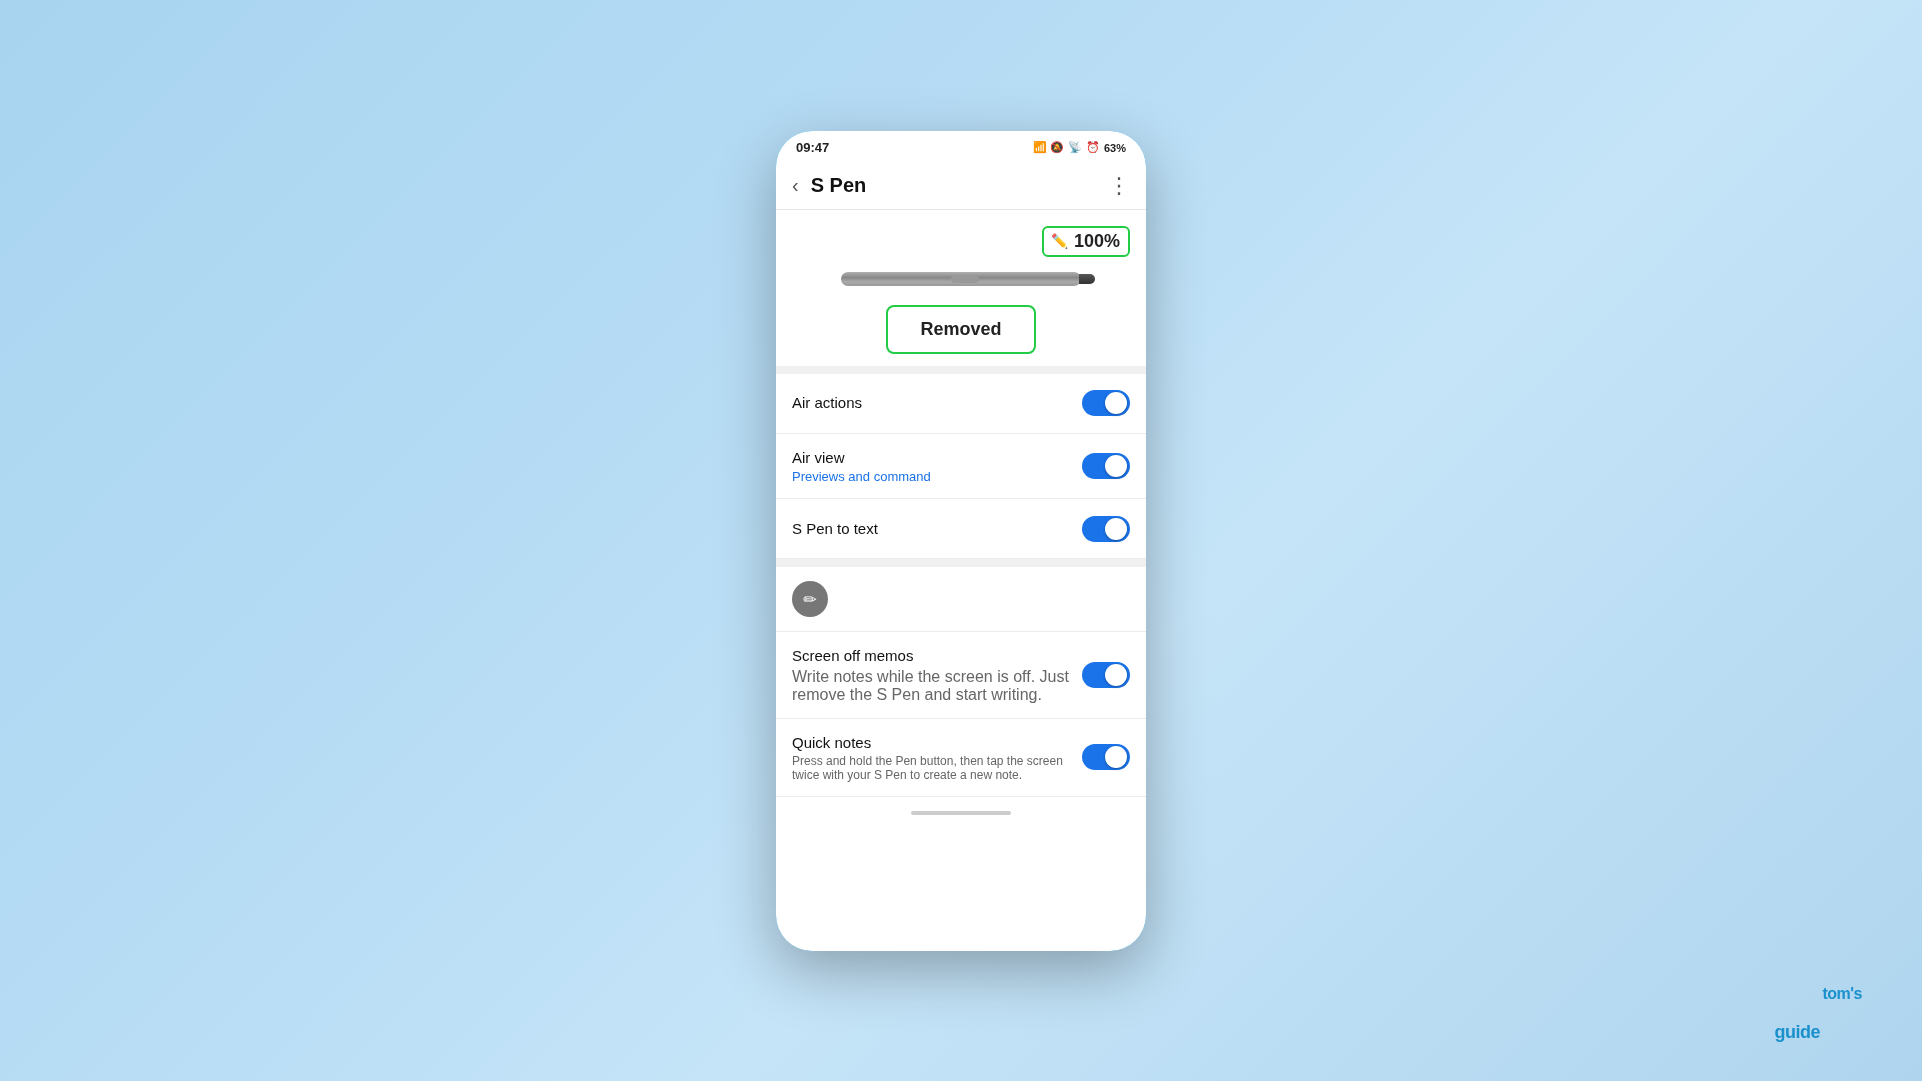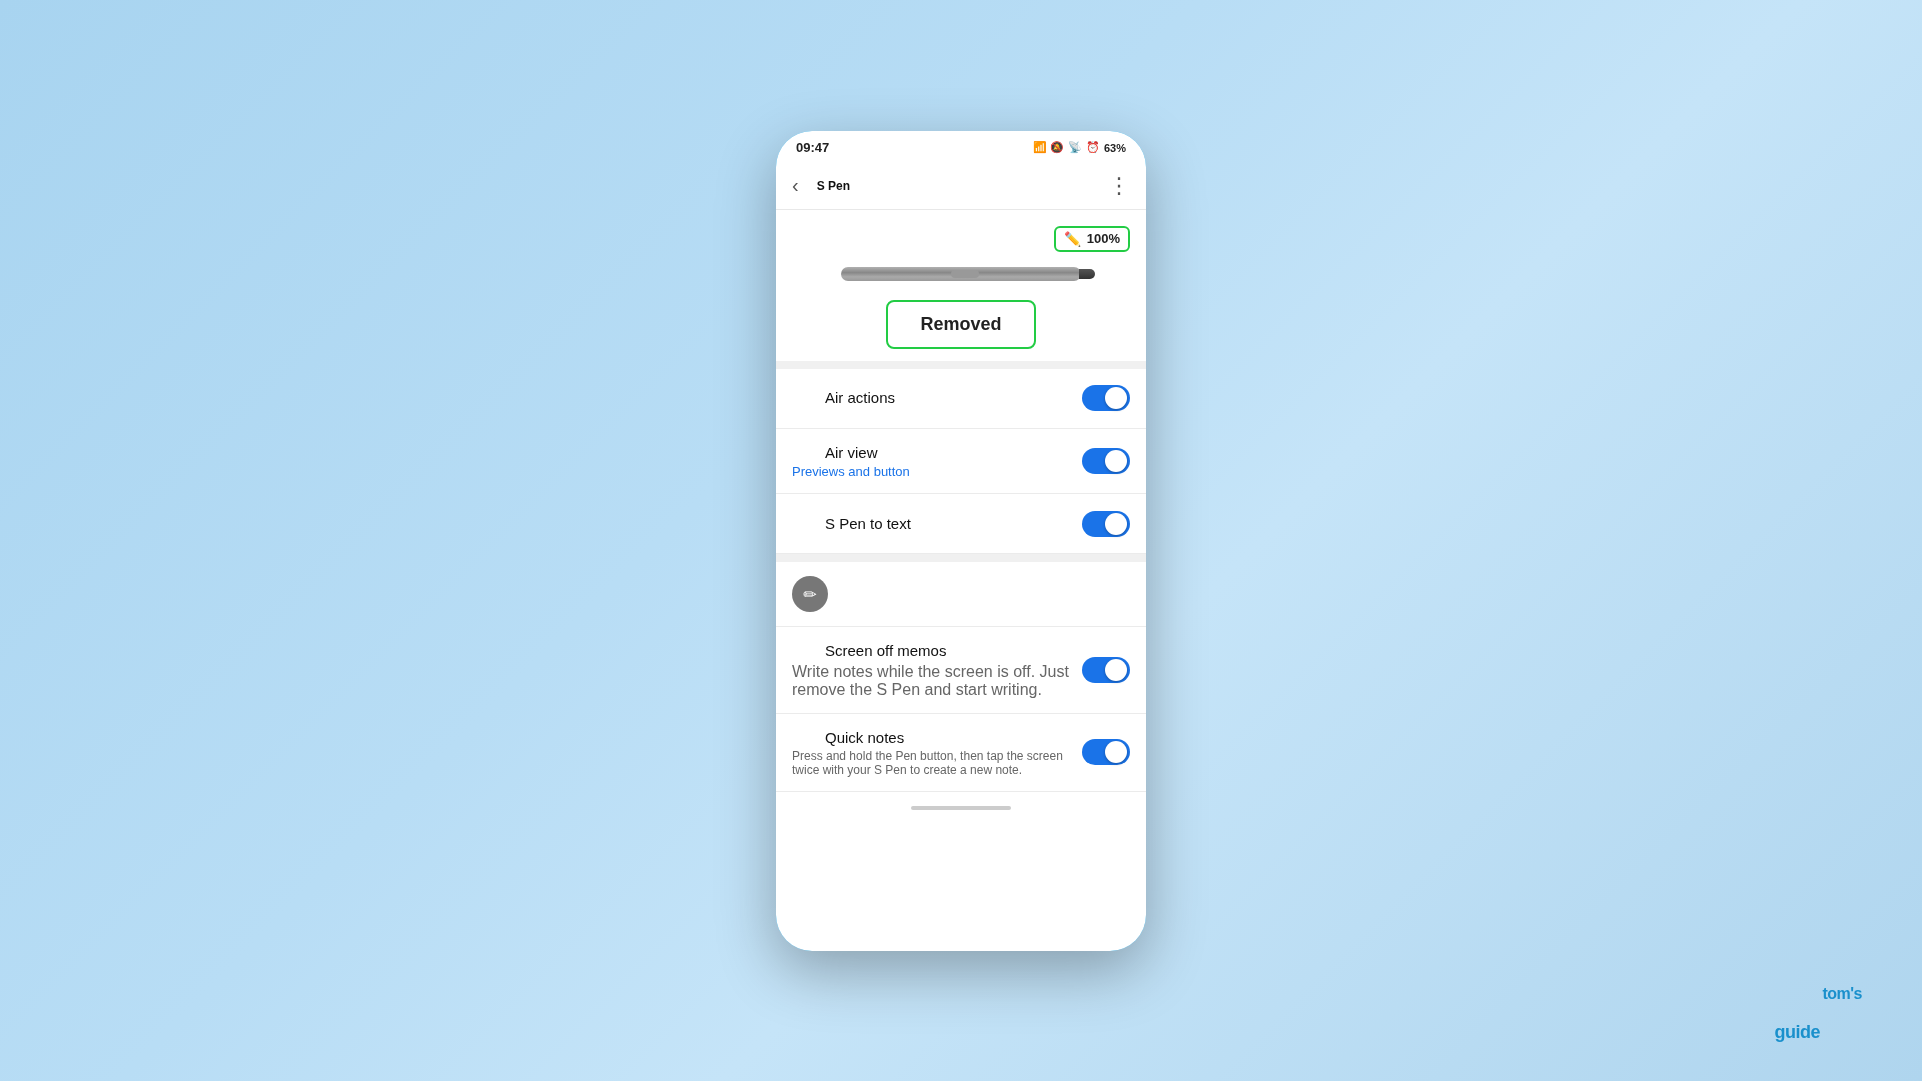--- a/index.html
+++ b/index.html
@@ -62,11 +62,10 @@
     }
 
     .app-title {
-      font-size: 12px;
+      font-size: 20px;
       font-weight: 600;
       color: #111;
       flex: 1;
-      margin-left: 6px;
     }
 
     .more-menu {

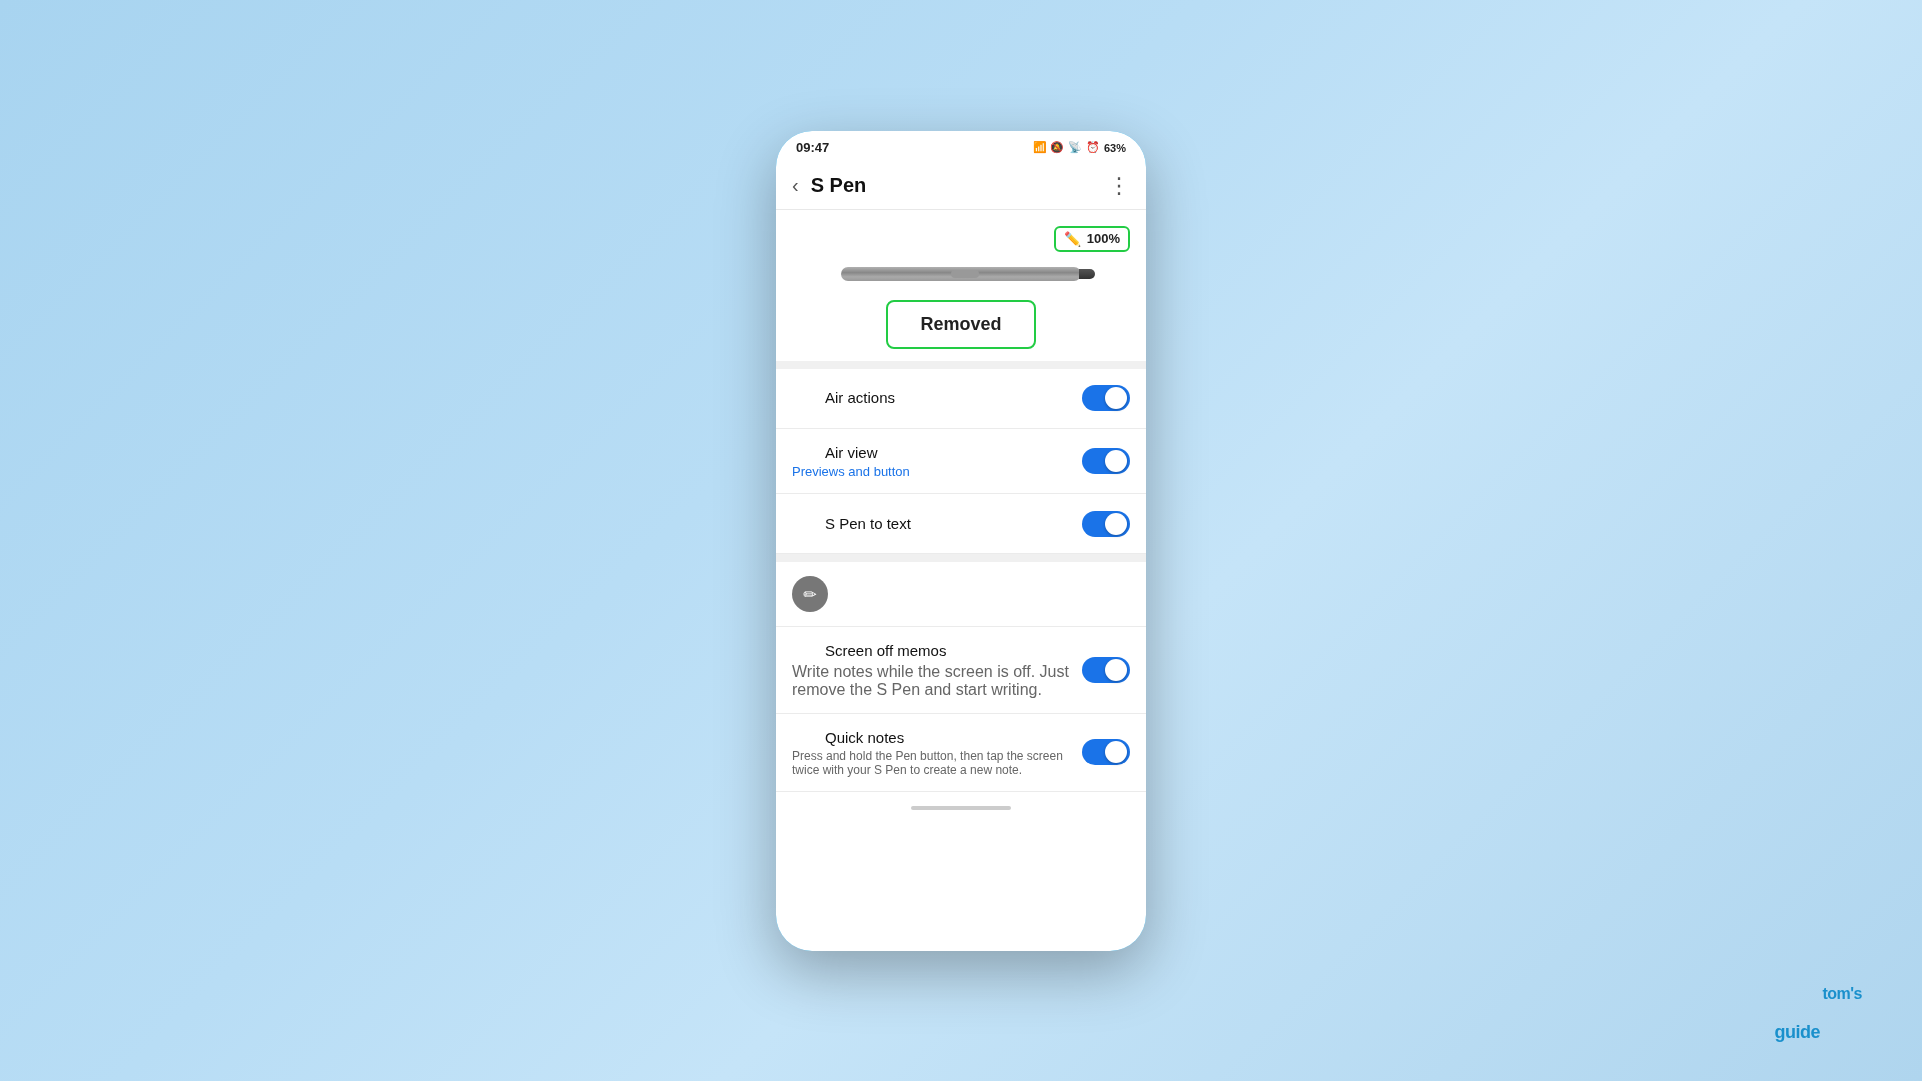--- a/index.html
+++ b/index.html
@@ -101,7 +101,7 @@
     }
 
     .battery-text {
-      font-size: 13px;
+      font-size: 18px;
       font-weight: 600;
       color: #222;
     }

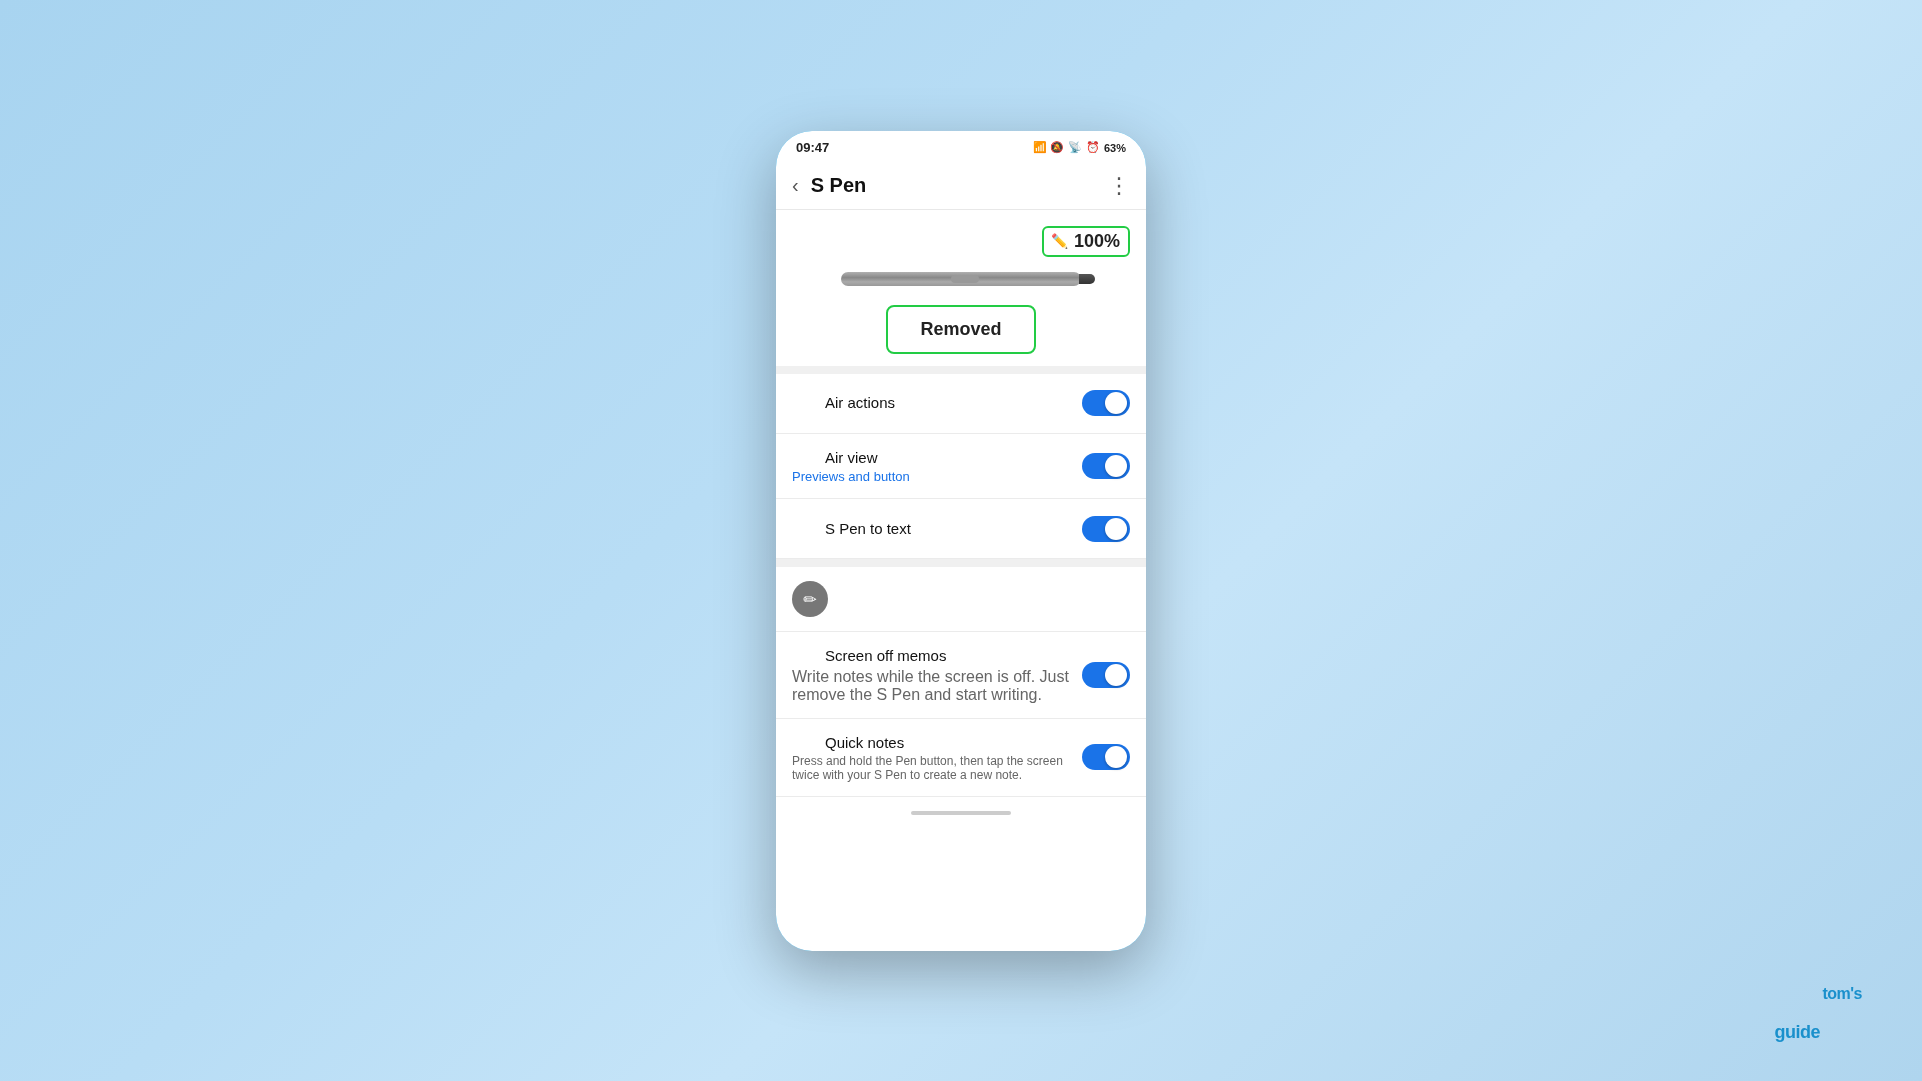--- a/index.html
+++ b/index.html
@@ -180,7 +180,6 @@
       font-weight: 500;
       color: #111;
       line-height: 1.3;
-      margin-left: 33px;
     }
 
     .settings-item-subtitle {

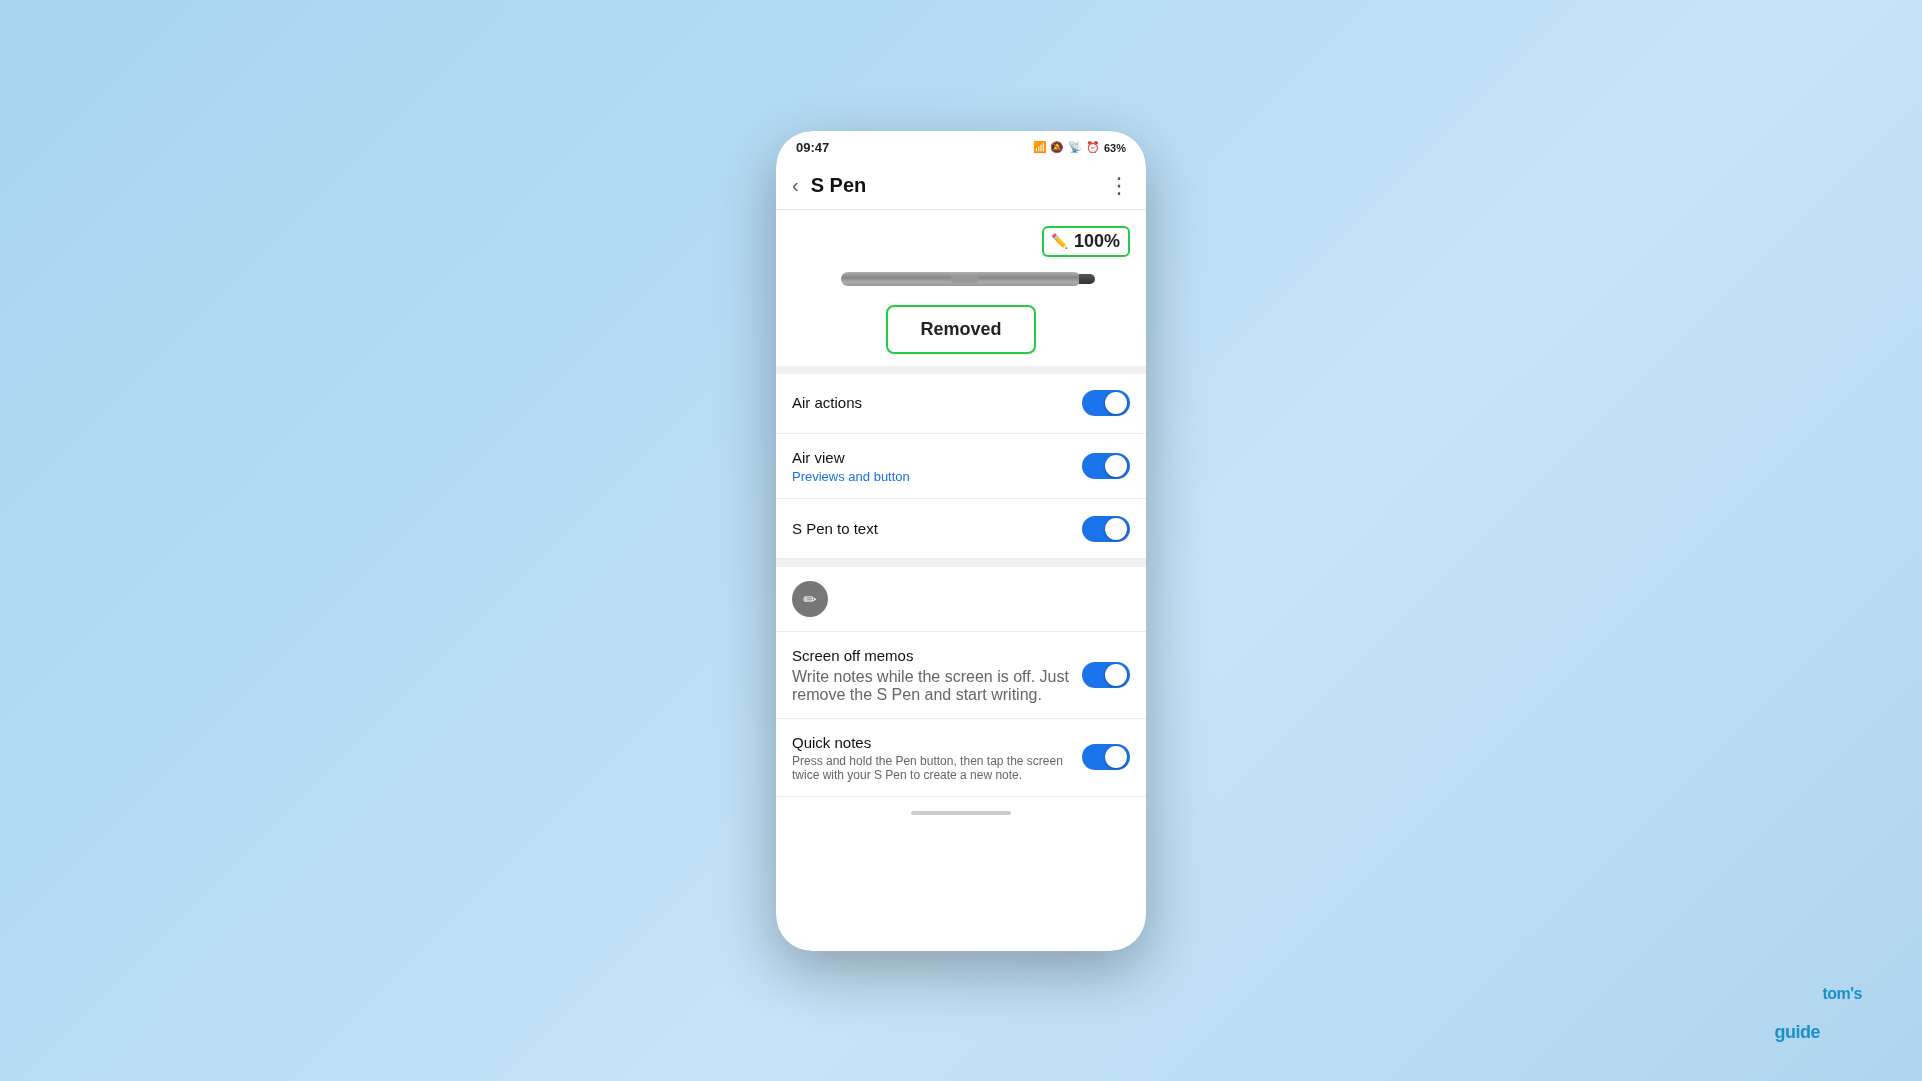--- a/index.html
+++ b/index.html
@@ -306,7 +306,7 @@
       <div class="settings-item">
         <div class="settings-item-text">
           <div class="settings-item-title">Air view</div>
-          <div class="settings-item-subtitle">Previews and button</div>
+          <div class="settings-item-subtitle">Previews and command</div>
         </div>
         <div class="toggle on">
           <div class="toggle-knob"></div>

